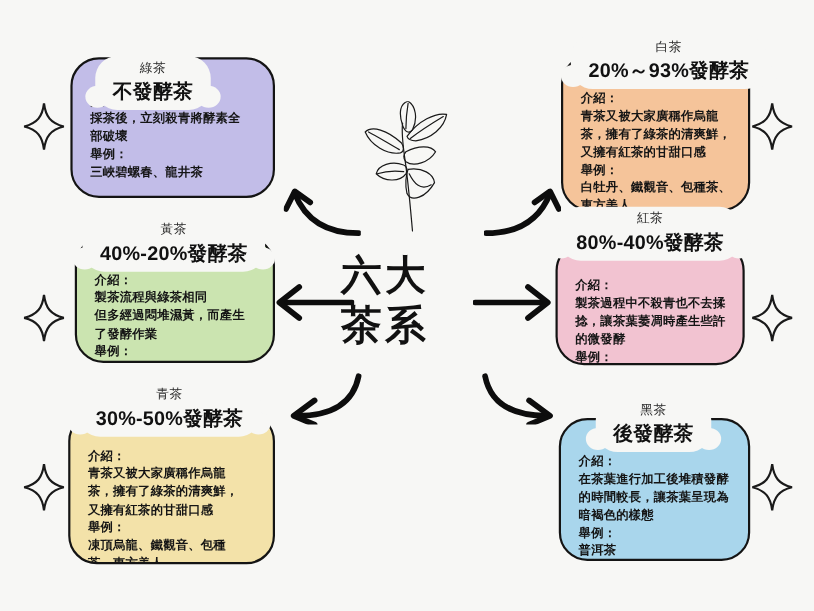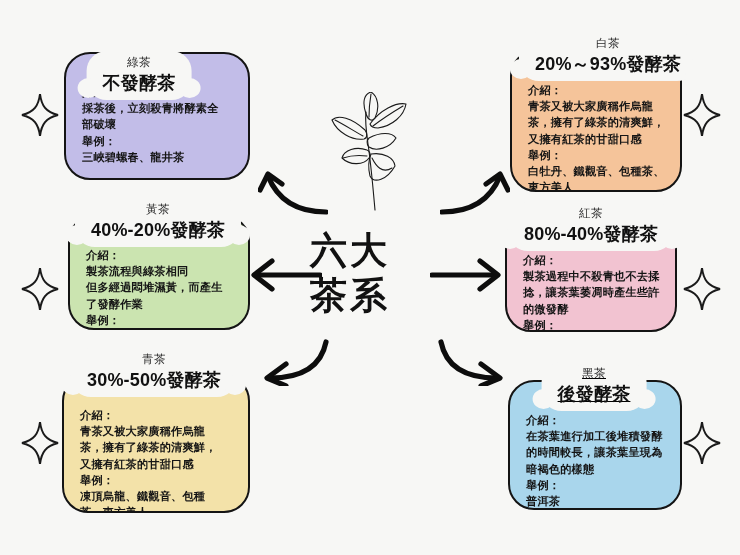--- a/index.html
+++ b/index.html
@@ -190,7 +190,7 @@
 白牡丹</div>
     </div>
   </div>
-  <div class="tab" style="left:591px; top:202px;">
+  <div class="tab" style="left:591px; top:188px;">
     <span class="tab-name">紅茶</span>
     <span class="tab-ferment">80%-40%發酵茶</span>
   </div>

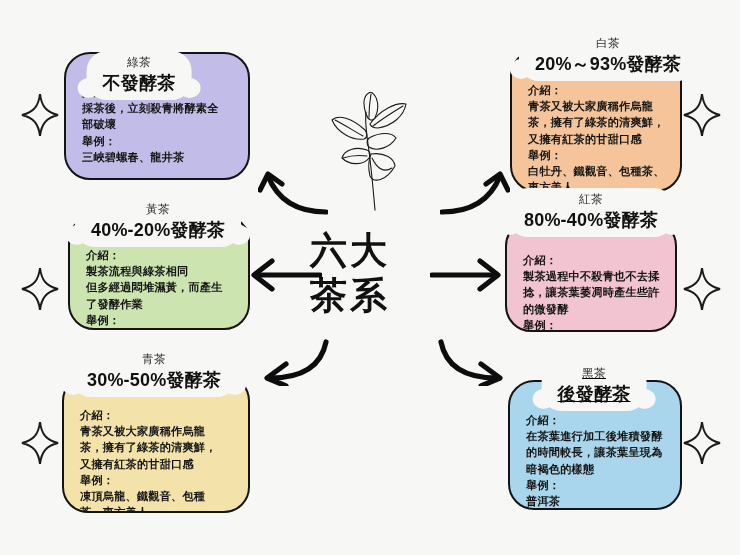--- a/index.html
+++ b/index.html
@@ -221,7 +221,7 @@
 普洱茶</div>
     </div>
   </div>
-  <div class="tab" style="left:594px; top:362px;text-decoration:underline;">
+  <div class="tab" style="left:594px; top:362px;">
     <span class="tab-name">黑茶</span>
     <span class="tab-ferment">後發酵茶</span>
   </div>

